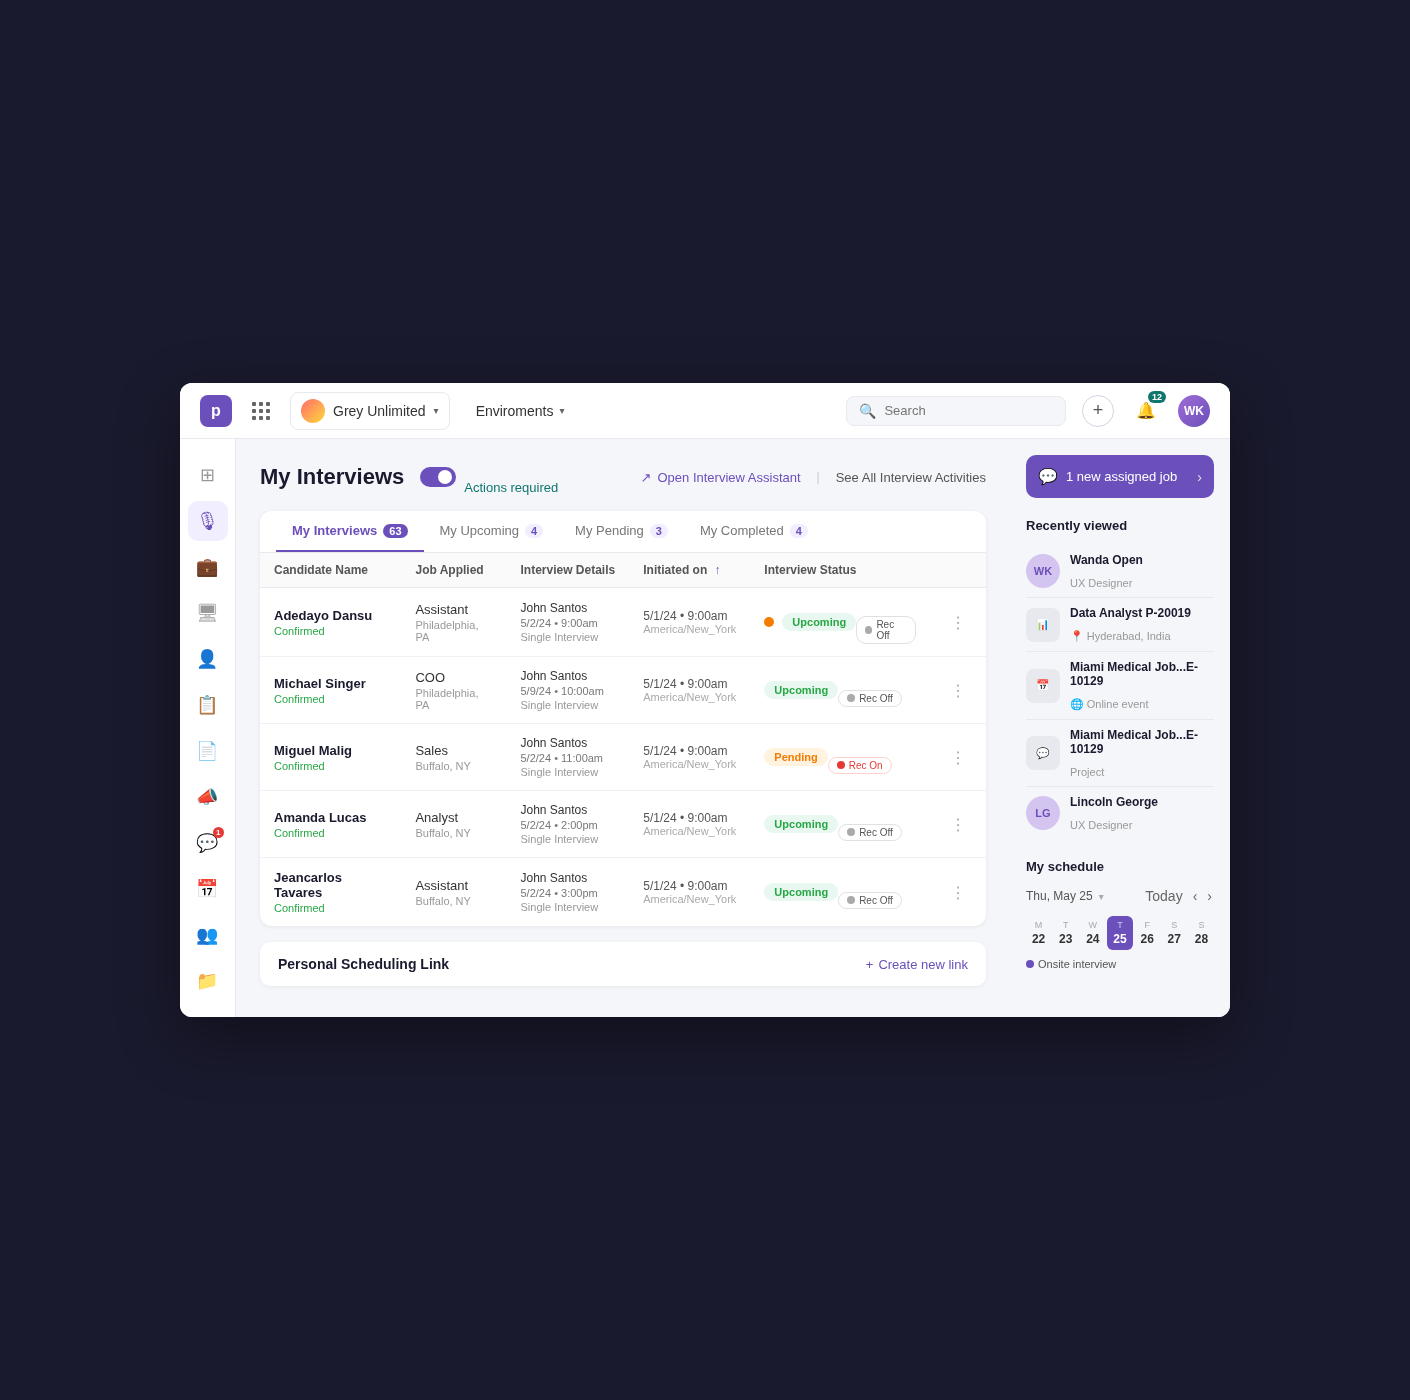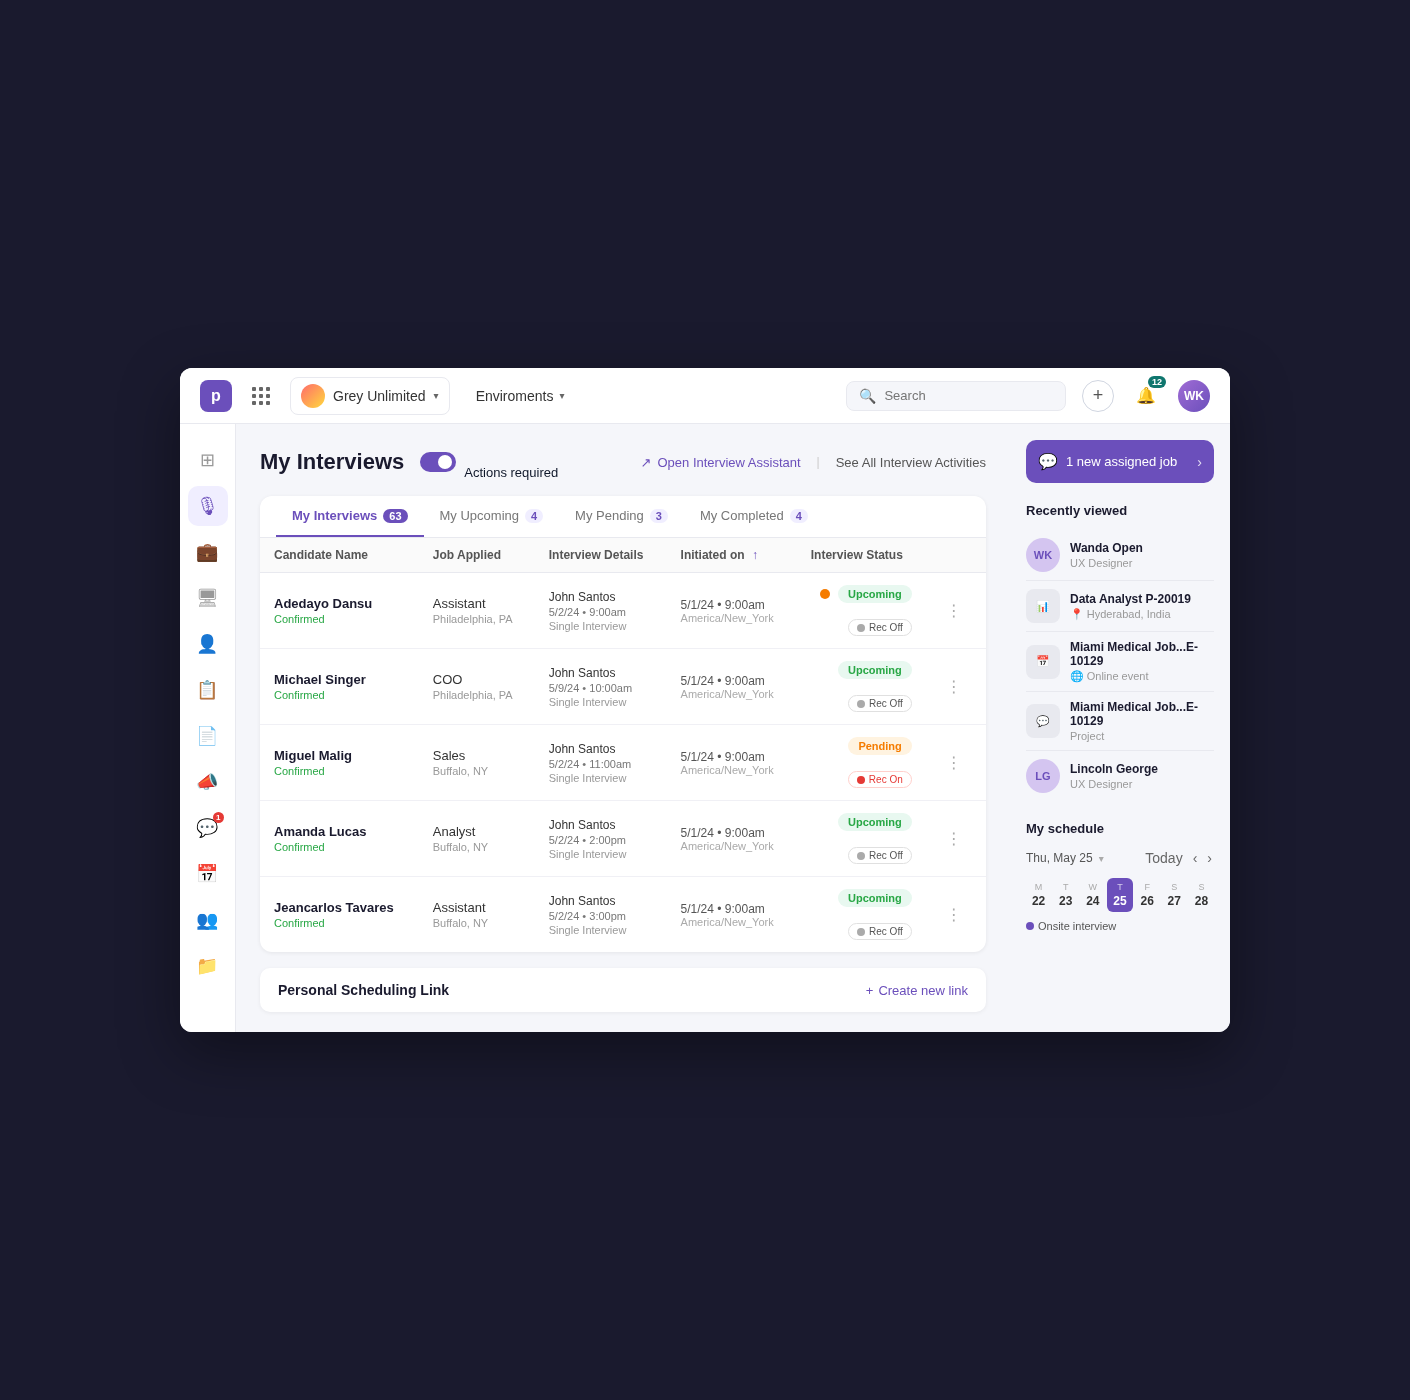--- a/index.html
+++ b/index.html
@@ -252,7 +252,7 @@
     }
     .actions-required-label {
       font-size: 13px;
-      color: #0f172a;
+      color: #0f766e;
       margin-top: 21px;
     }
     .header-spacer { flex: 1; }

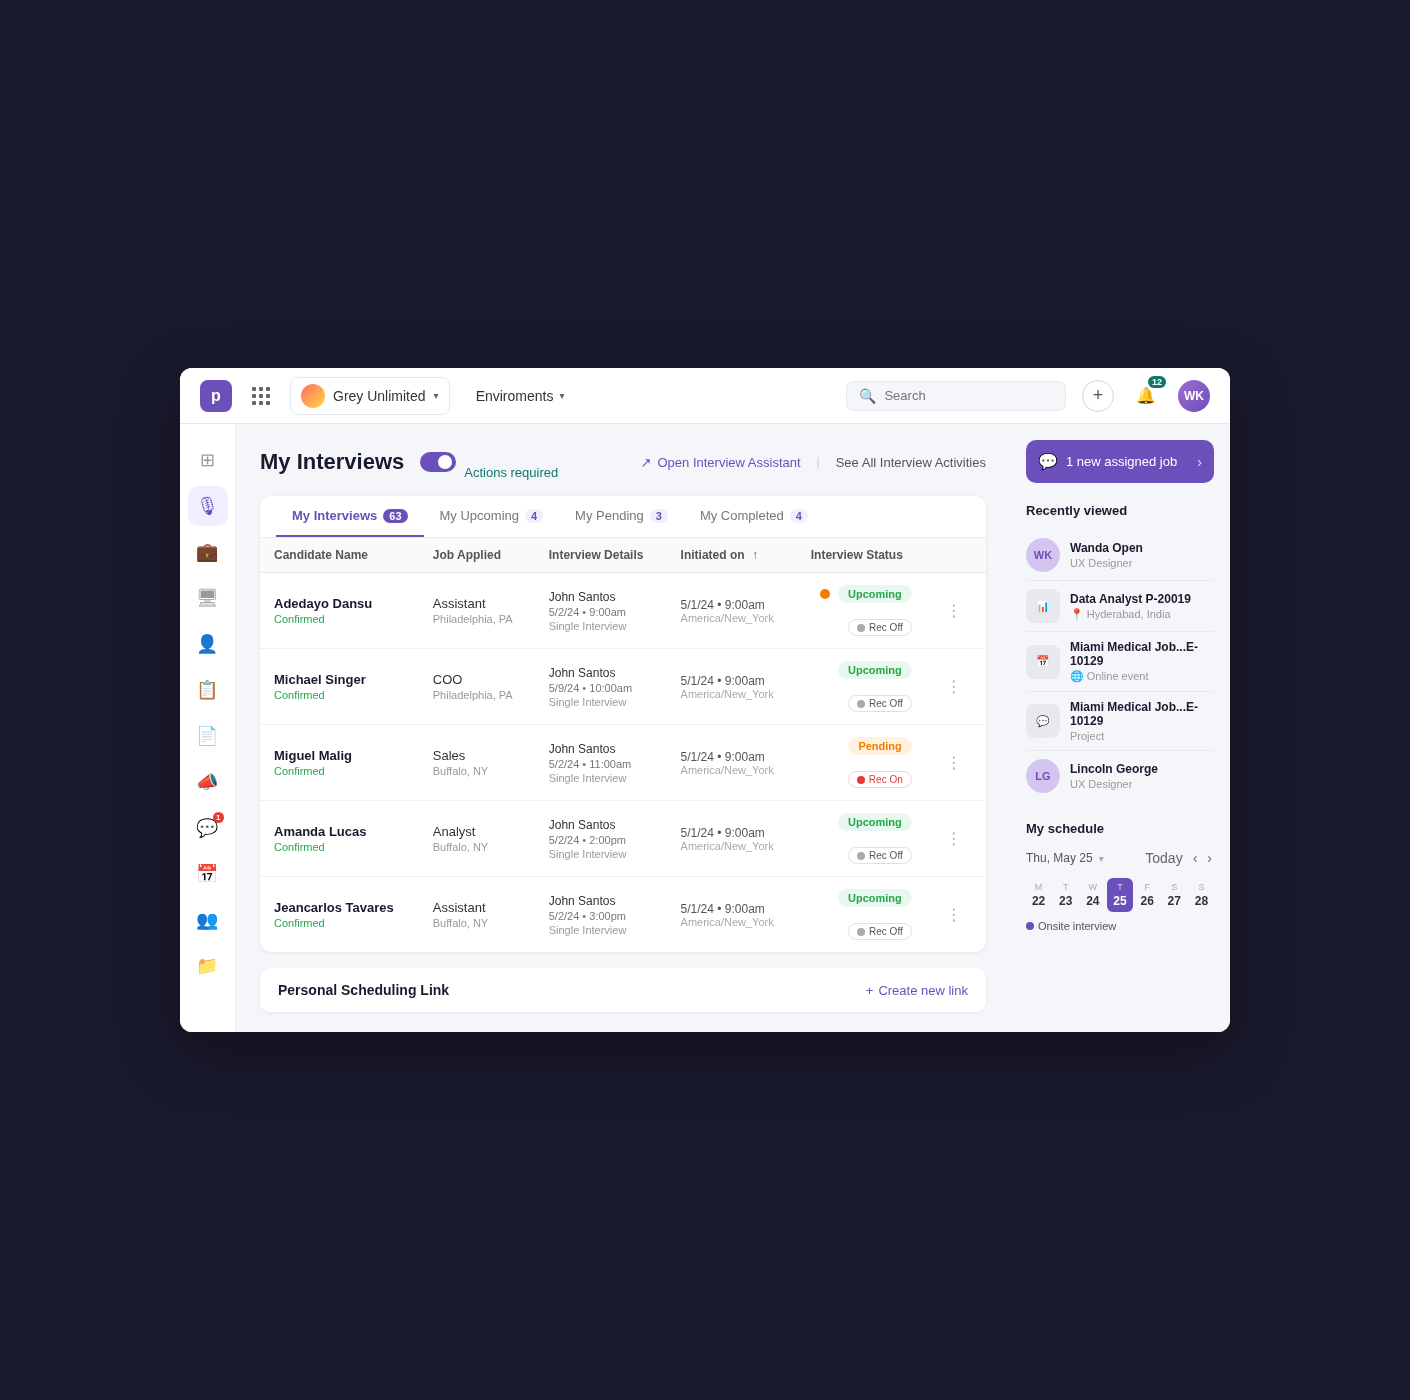--- a/index.html
+++ b/index.html
@@ -504,7 +504,7 @@
       display: flex;
       align-items: center;
       gap: 3px;
-      margin-top: 2px;
+      margin-top: 10px;
     }
     .schedule-section { margin-top: 20px; }
     .schedule-header {

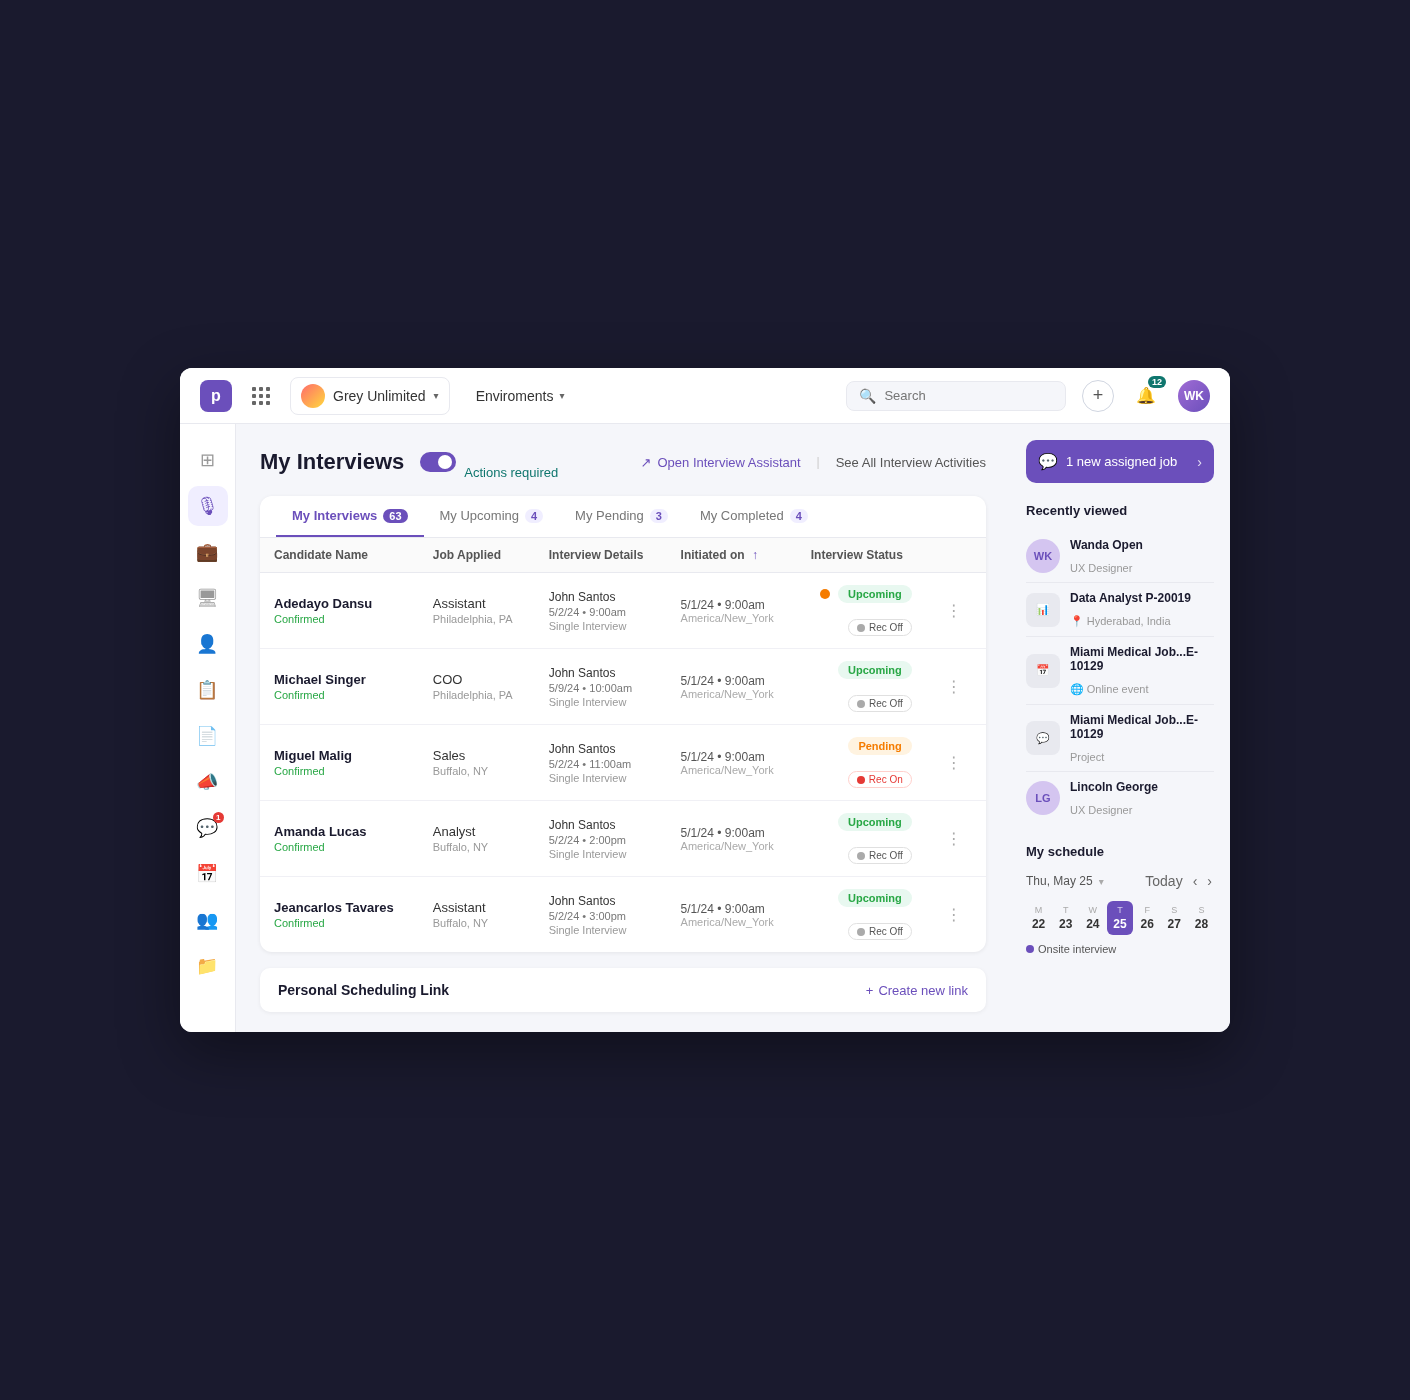--- a/index.html
+++ b/index.html
@@ -429,8 +429,7 @@
     }
     .status-col {
       display: flex;
-      flex-direction: column;
-      align-items: flex-end;
+      align-items: center;
     }
     
     .right-panel {

